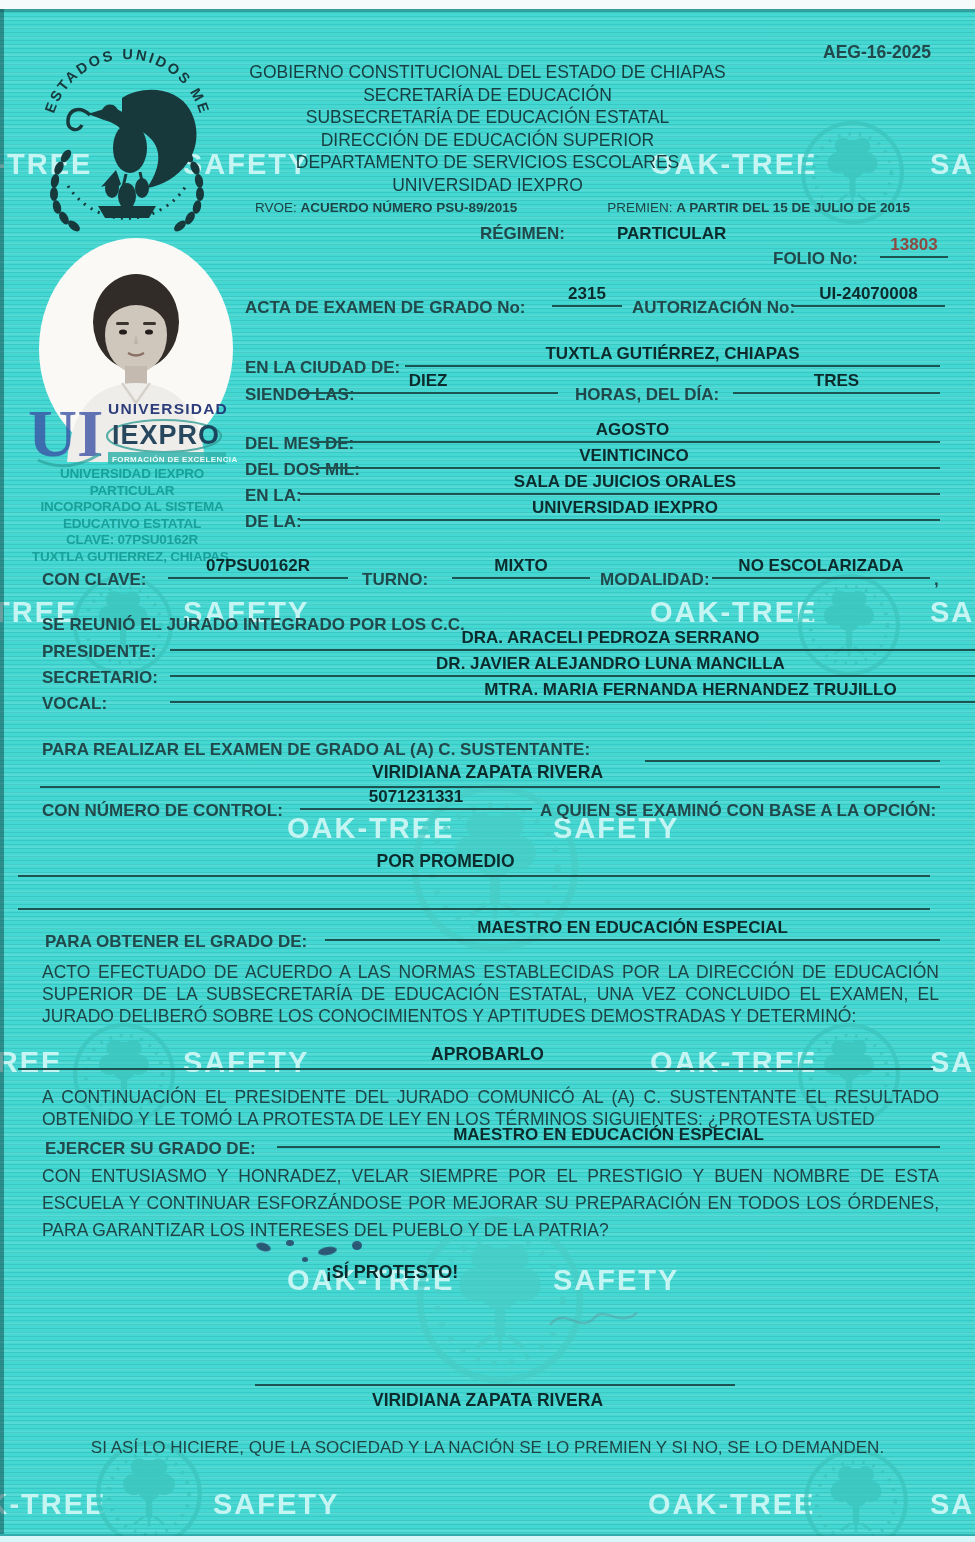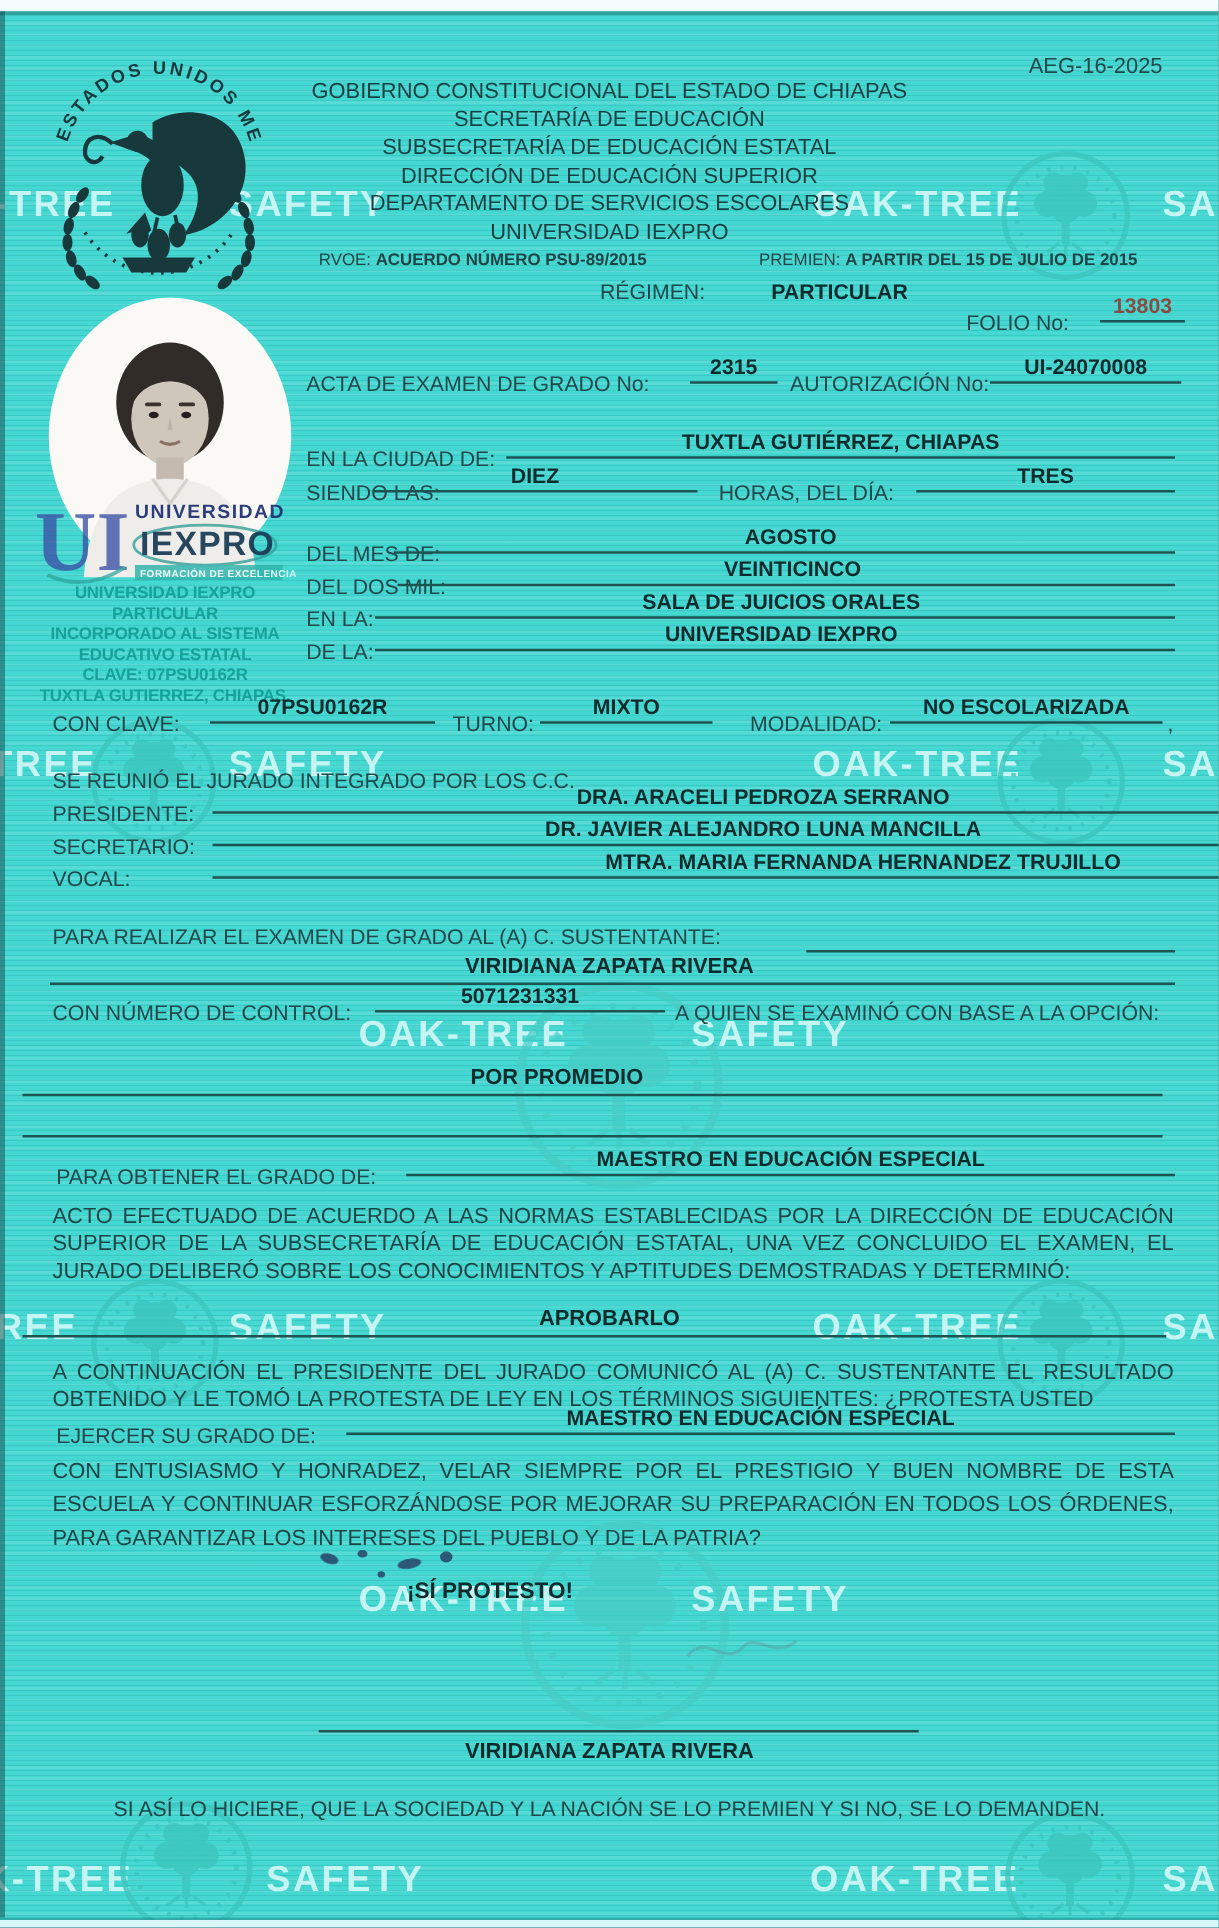--- a/index.html
+++ b/index.html
@@ -24,7 +24,7 @@
   .wmc{position:absolute;z-index:1;opacity:0.80;}
 
   
-  .lbl{position:absolute;white-space:nowrap;font-size:17px;color:#21484a;z-index:5;}
+  .lbl{position:absolute;white-space:nowrap;font-size:17px;color:#21484a;z-index:5;font-weight:bold;}
   .val{font-weight:bold;color:#0c2b2c;}
   .seg{position:absolute;border-bottom:2px solid #1c5452;height:23px;line-height:23px;
        text-align:center;font-size:17px;font-weight:bold;color:#0c2b2c;z-index:5;white-space:nowrap;}

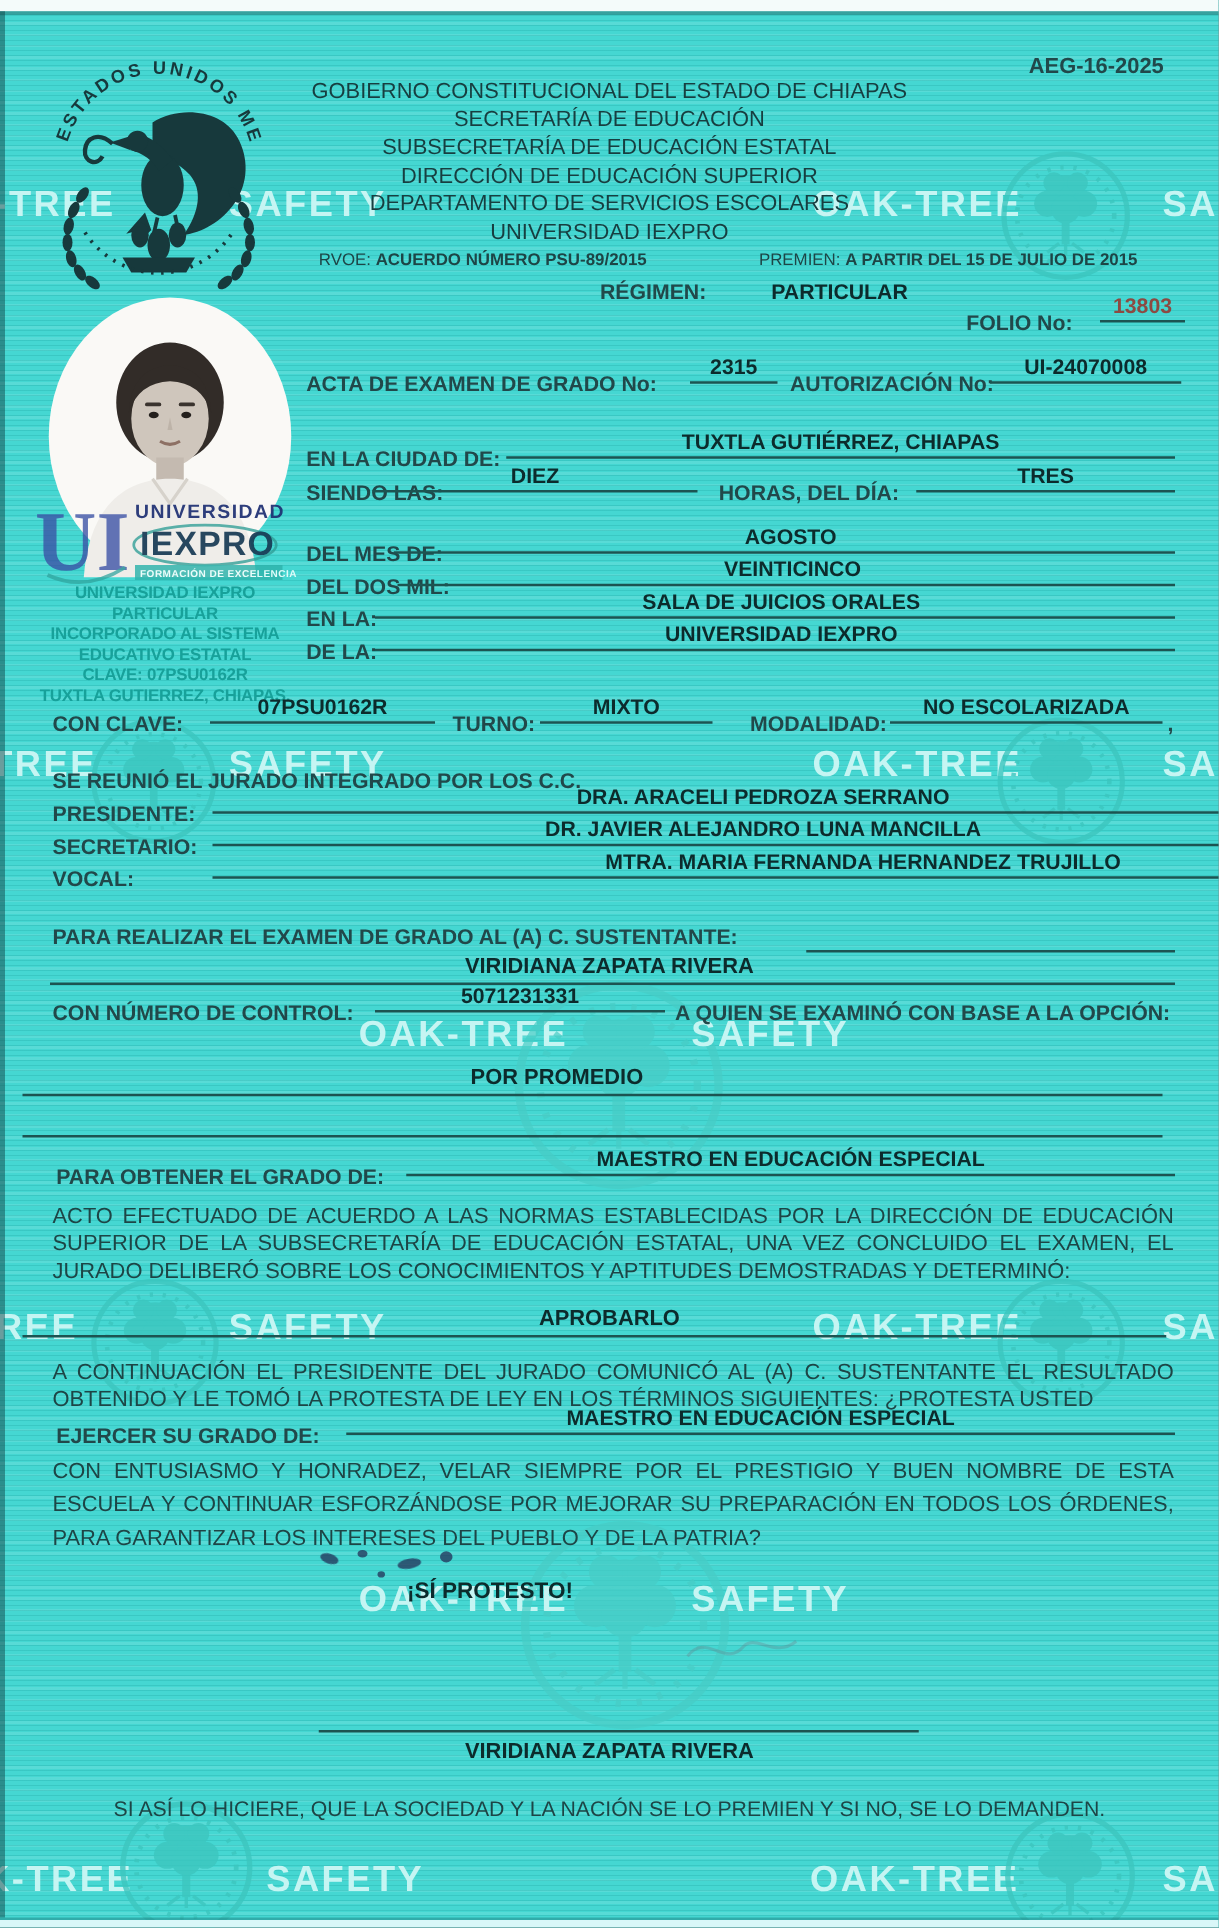--- a/index.html
+++ b/index.html
@@ -237,7 +237,7 @@
   <span class="lbl" style="left:42px;top:570px">CON CLAVE:</span>
   <span class="seg" style="left:168px;top:554px;width:180px">07PSU0162R</span>
   <span class="lbl" style="left:362px;top:570px">TURNO:</span>
-  <span class="seg" style="left:432px;top:554px;width:138px">MIXTO</span>
+  <span class="seg" style="left:452px;top:554px;width:138px">MIXTO</span>
   <span class="lbl" style="left:600px;top:570px">MODALIDAD:</span>
   <span class="seg" style="left:712px;top:554px;width:218px">NO ESCOLARIZADA</span>
   <span class="lbl" style="left:934px;top:570px">,</span>

